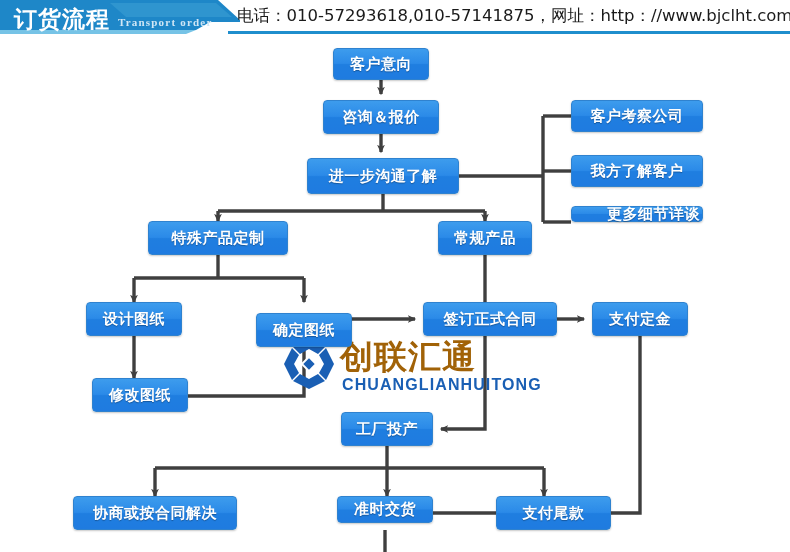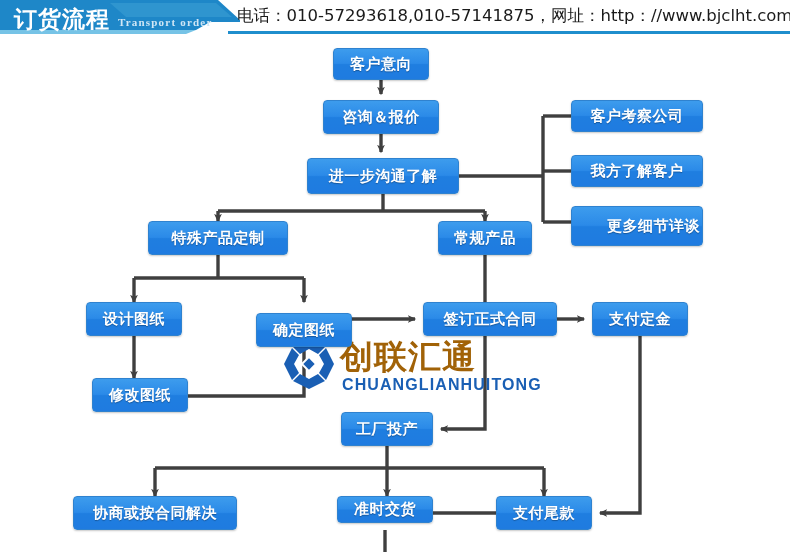--- a/index.html
+++ b/index.html
@@ -206,7 +206,7 @@
       <div class="node" style="left: 307px; top: 118px; width: 152px; height: 36px;">进一步沟通了解</div>
       <div class="node" style="left: 571px; top: 60px; width: 132px; height: 32px;">客户考察公司</div>
       <div class="node" style="left: 571px; top: 115px; width: 132px; height: 32px;">我方了解客户</div>
-      <div class="node" style="left: 571px; top: 166px; width: 132px; height: 40px; padding-left: 33px;">更多细节详谈</div>
+      <div class="node" style="left: 571px; top: 166px; width: 132px; height: 16px; padding-left: 33px;">更多细节详谈</div>
       <div class="node" style="left: 148px; top: 181px; width: 140px; height: 34px;">特殊产品定制</div>
       <div class="node" style="left: 438px; top: 181px; width: 94px; height: 34px;">常规产品</div>
       <div class="node" style="left: 86px; top: 262px; width: 96px; height: 34px;">设计图纸</div>

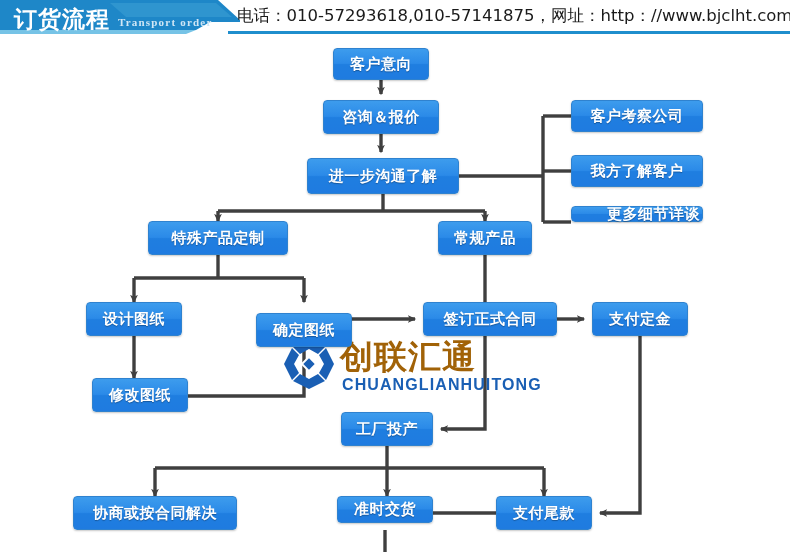--- a/index.html
+++ b/index.html
@@ -217,7 +217,7 @@
       <div class="node" style="left: 341px; top: 372px; width: 92px; height: 34px;">工厂投产</div>
       <div class="node" style="left: 73px; top: 456px; width: 164px; height: 34px;">协商或按合同解决</div>
       <div class="node" style="left: 337px; top: 456px; width: 96px; height: 27px;">准时交货</div>
-      <div class="node" style="left: 496px; top: 456px; width: 96px; height: 34px;">支付尾款</div>
+      <div class="node" style="left: 496px; top: 456px; width: 115px; height: 34px;">支付尾款</div>
     </div>
 
   <div id="logo">

